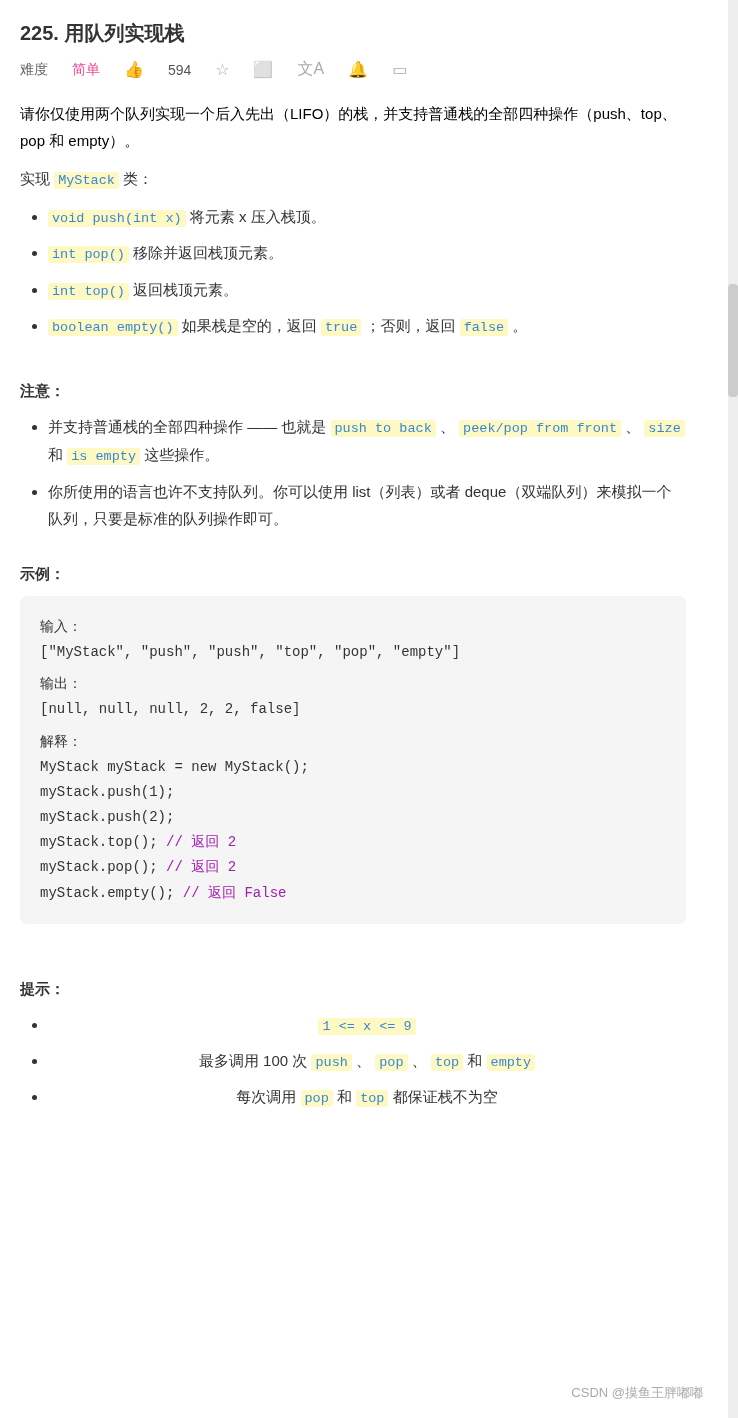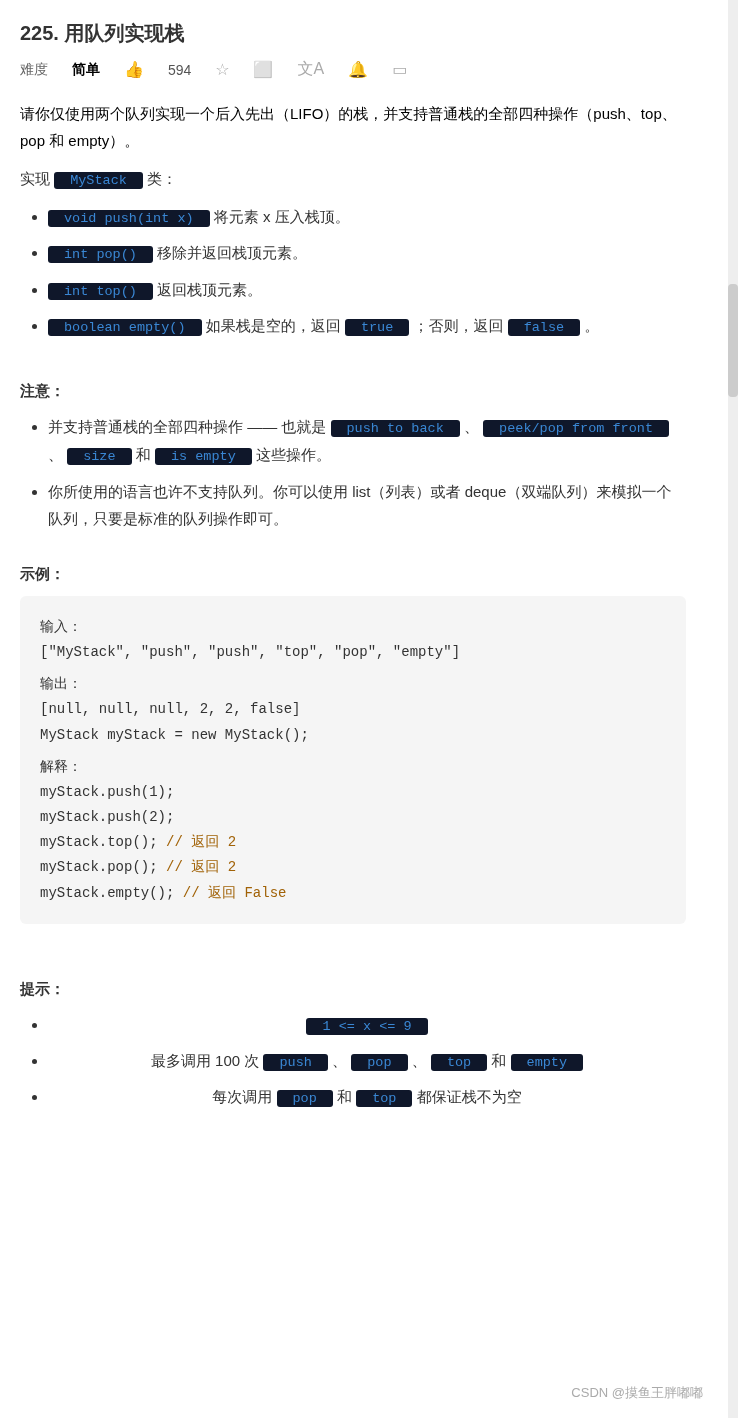--- a/index.html
+++ b/index.html
@@ -31,7 +31,7 @@
       color: #666;
     }
     .difficulty-label { color: #666; }
-    .difficulty-easy { color: #000000; font-weight: bold; }
+    .difficulty-easy { color: #ec4899; font-weight: normal; }
     .meta-icon { color: #aaa; cursor: pointer; font-size: 16px; }
     .like-count { color: #555; }
     .description {

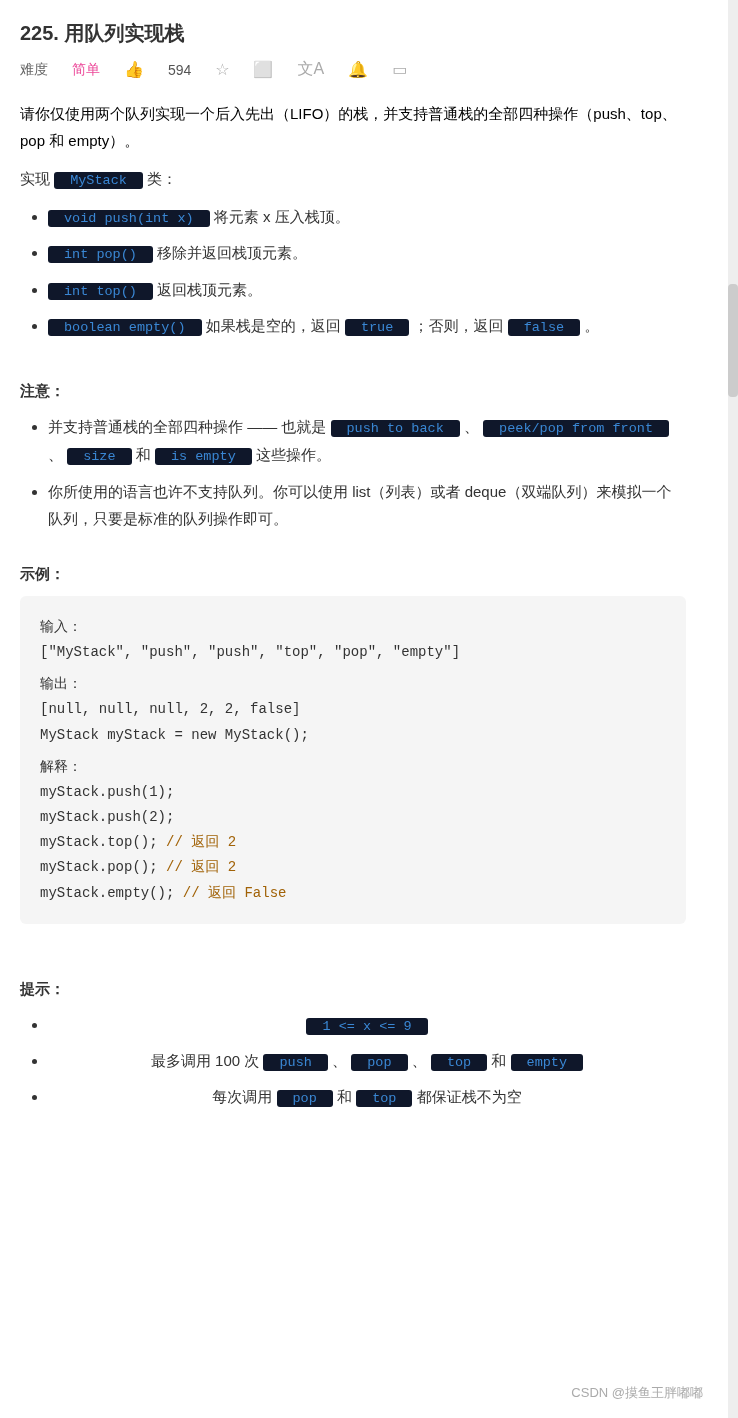--- a/index.html
+++ b/index.html
@@ -46,11 +46,11 @@
       color: #333;
     }
     code {
-      background: #0f172a;
+      background: #fef9c3;
       color: #3a87d4;
       font-family: "Courier New", Consolas, monospace;
       font-size: 13.5px;
-      padding: 1px 16px;
+      padding: 1px 4px;
       border-radius: 3px;
     }
     .bullet-list {

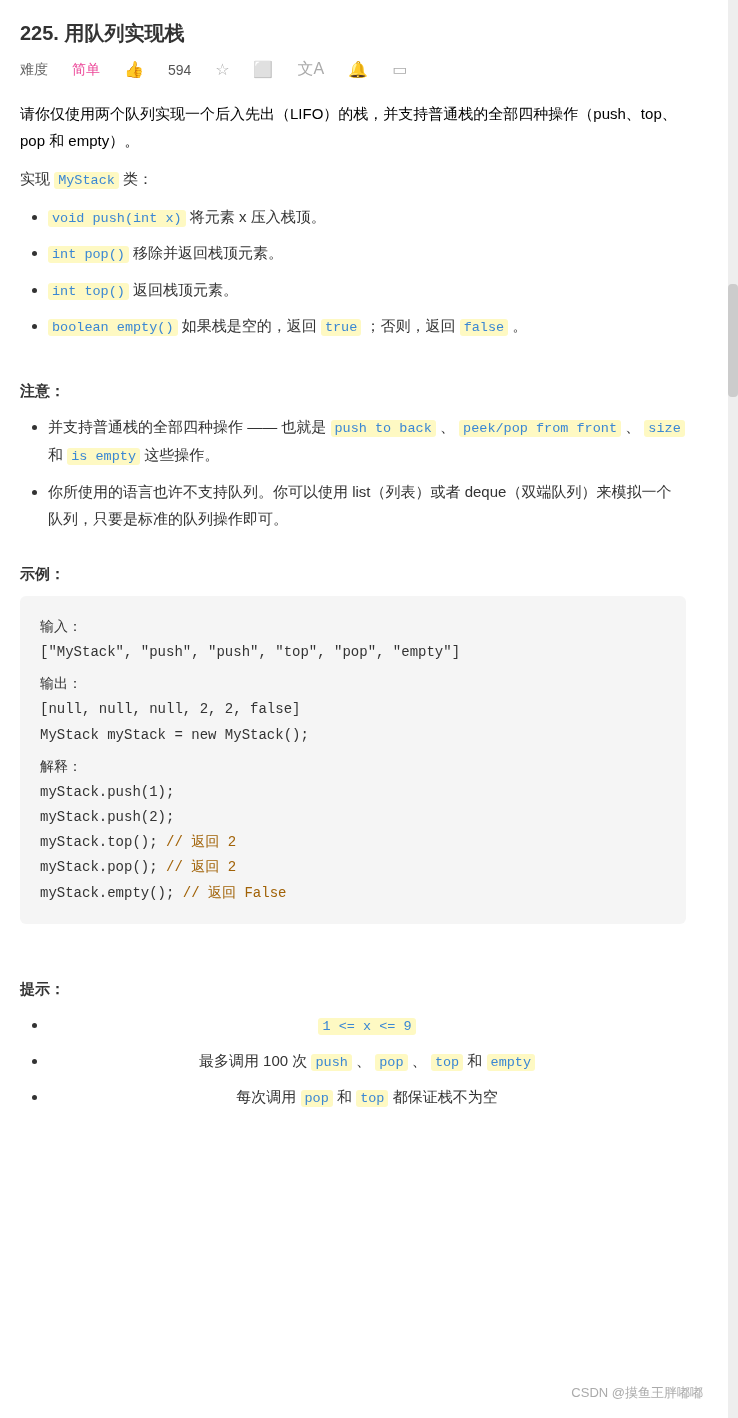--- a/index.html
+++ b/index.html
@@ -221,8 +221,8 @@
       <div>["MyStack", "push", "push", "top", "pop", "empty"]</div>
       <div style="margin-top:6px"><span class="label">输出：</span></div>
       <div>[null, null, null, 2, 2, false]</div>
+      <div style="margin-top:6px"><span class="label">解释：</span></div>
       <div>MyStack myStack = new MyStack();</div>
-      <div style="margin-top:6px"><span class="label">解释：</span></div>
       <div>myStack.push(1);</div>
       <div>myStack.push(2);</div>
       <div>myStack.top();   <span class="comment">// 返回 2</span></div>

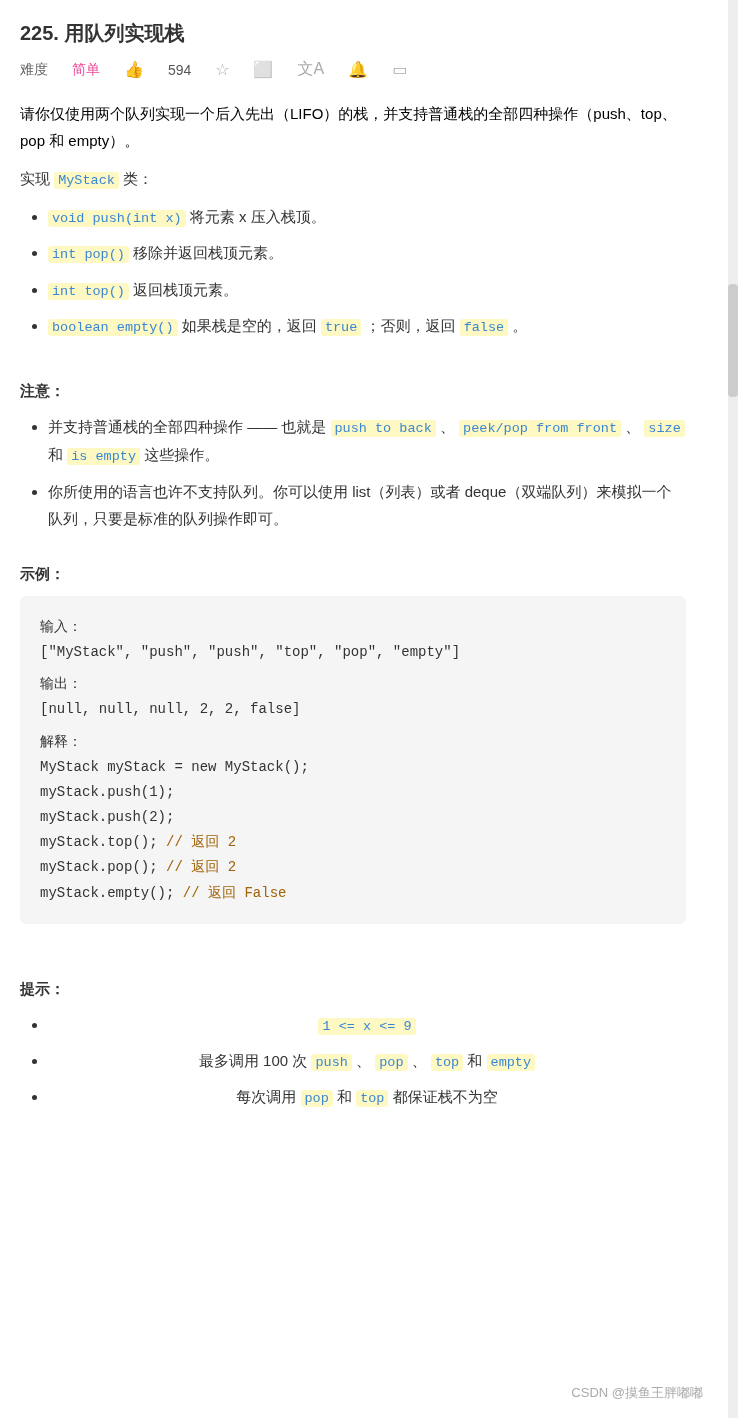--- a/index.html
+++ b/index.html
@@ -92,7 +92,7 @@
       color: #333;
     }
     .code-block .comment {
-      color: #a16207;
+      color: #a21caf;
     }
     .hint-section {
       margin-top: 32px;

